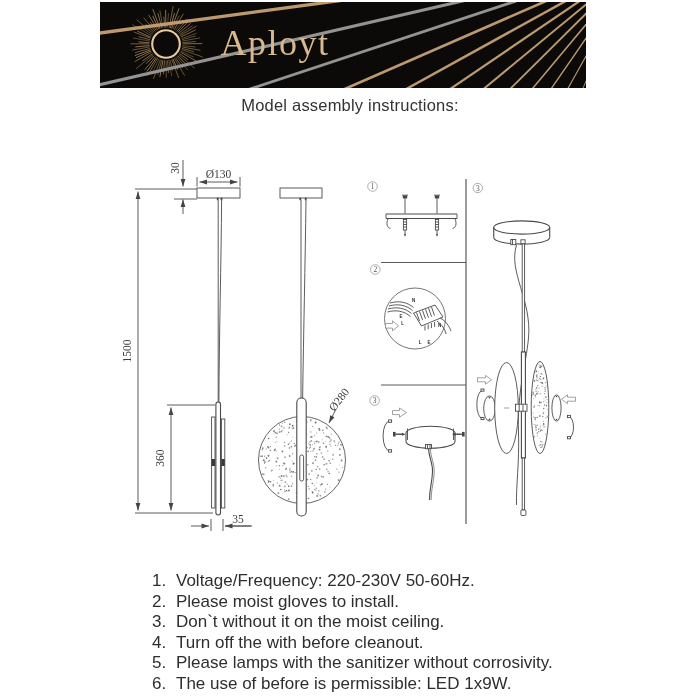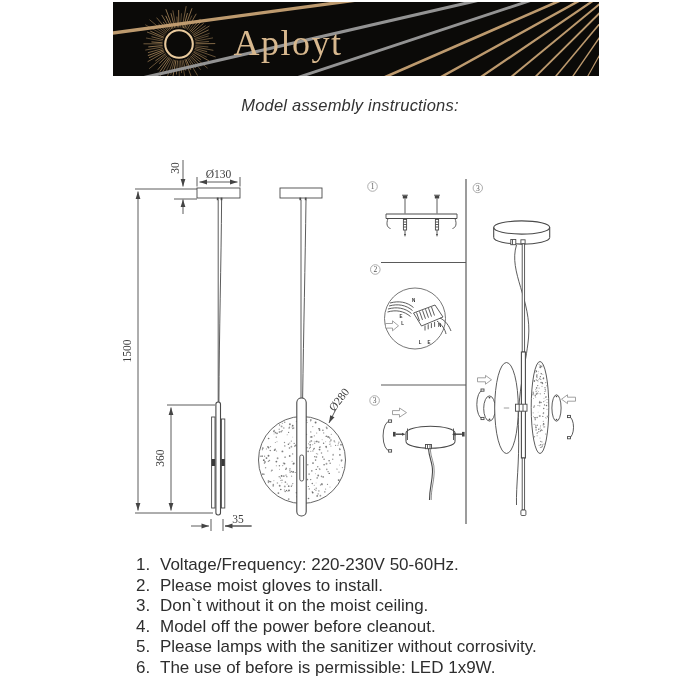--- a/index.html
+++ b/index.html
@@ -8,7 +8,7 @@
     font-family:"Liberation Sans", sans-serif;
   }
   .banner{
-    position:absolute;left:113px;top:2px;width:486px;height:74px;
+    position:absolute;left:100px;top:2px;width:486px;height:86px;
     background:#0b0a08;overflow:hidden;
   }
   .banner svg{position:absolute;left:0;top:0;}

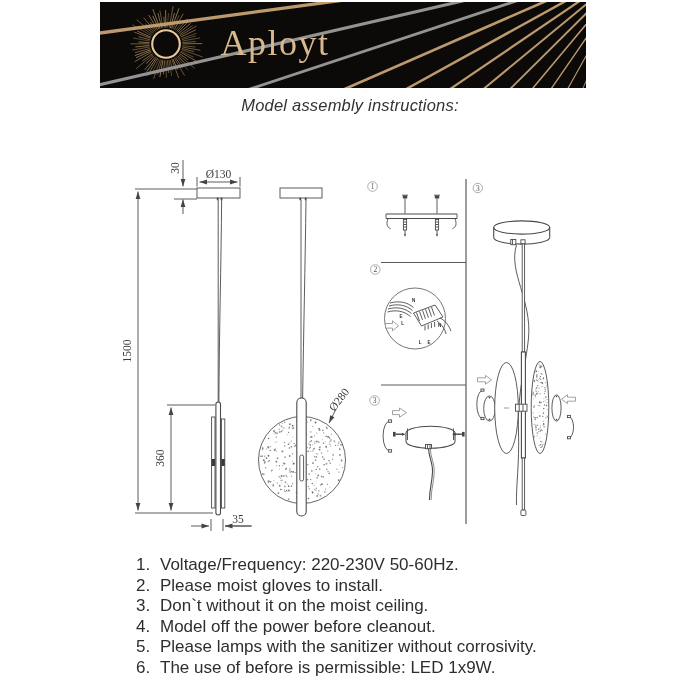--- a/index.html
+++ b/index.html
@@ -19,7 +19,7 @@
   }
   .title-block{
     position:absolute;left:0;top:95px;width:700px;text-align:center;
-    font-size:16.5px;line-height:20px;font-weight:500;color:#333333;letter-spacing:.2px;font-style:italic;
+    font-size:16.5px;line-height:20px;font-weight:500;color:#333333;letter-spacing:.2px;
   }
   .drawing{position:absolute;left:0;top:140px;}
   .drawing .ln{stroke:#4a4a4a;stroke-width:0.9;fill:none;}

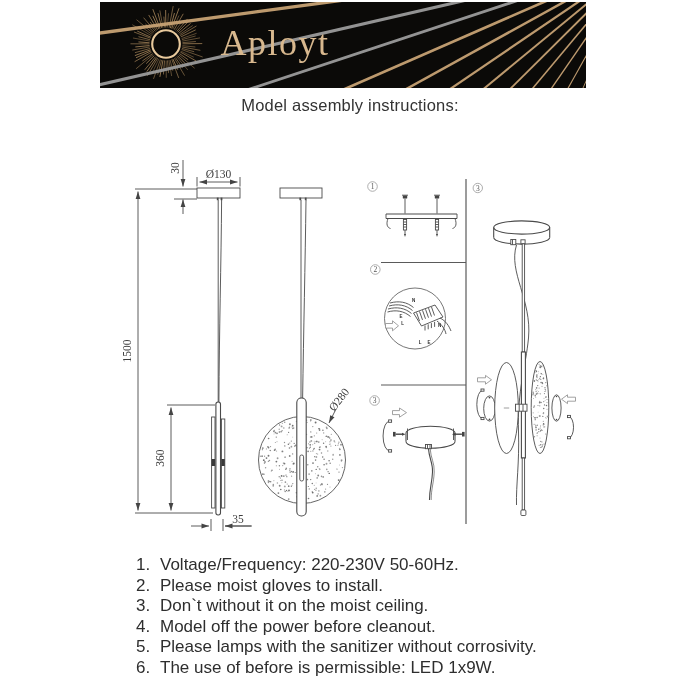--- a/index.html
+++ b/index.html
@@ -31,7 +31,7 @@
   .drawing .panel{stroke:#5a5a5a;stroke-width:1.2;}
   .drawing .outl{fill:#ffffff;stroke:#8a8a8a;stroke-width:0.8;}
   .instructions{
-    position:absolute;left:118px;top:555px;width:470px;margin:0;padding:0 0 0 37px;
+    position:absolute;left:118px;top:555px;width:470px;margin:16px;padding:0 0 0 37px;
     font-size:17px;line-height:20.5px;font-weight:500;color:#2e2e2e;
   }
   .instructions li{padding-left:5px;}

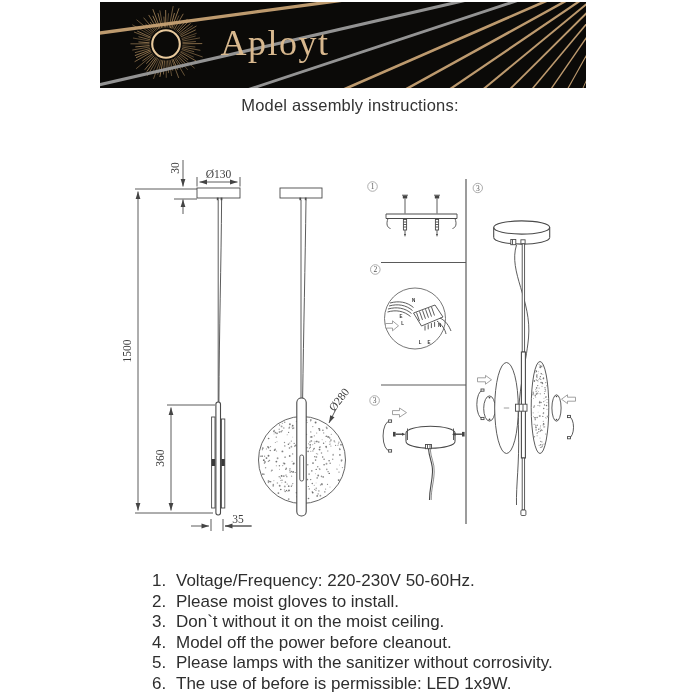--- a/index.html
+++ b/index.html
@@ -821,7 +821,7 @@
   <li>Voltage/Frequency: 220-230V 50-60Hz.</li>
   <li>Please moist gloves to install.</li>
   <li>Don`t without it on the moist ceiling.</li>
-  <li>Model off the power before cleanout.</li>
+  <li>Turn off the with before cleanout.</li>
   <li>Please lamps with the sanitizer without corrosivity.</li>
   <li>The use of before is permissible: LED 1x9W.</li>
 </ol>

